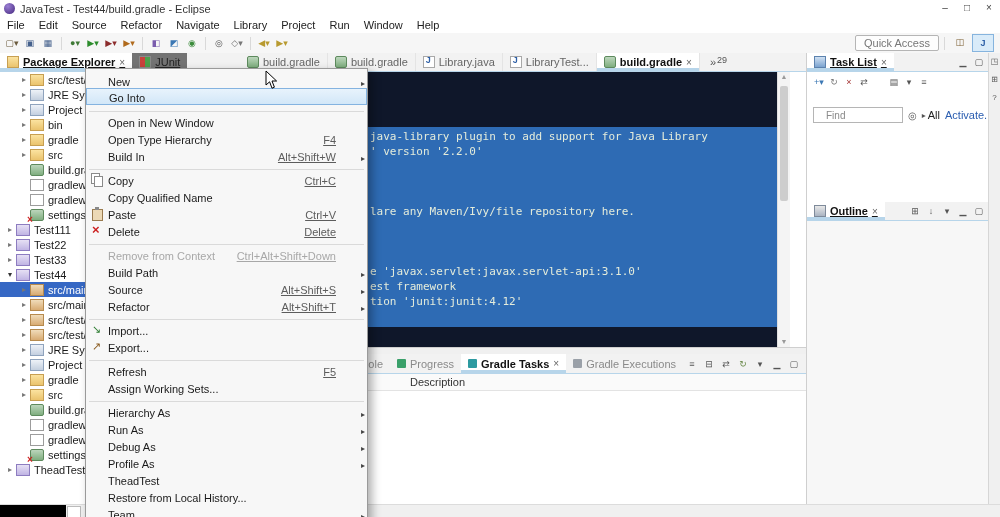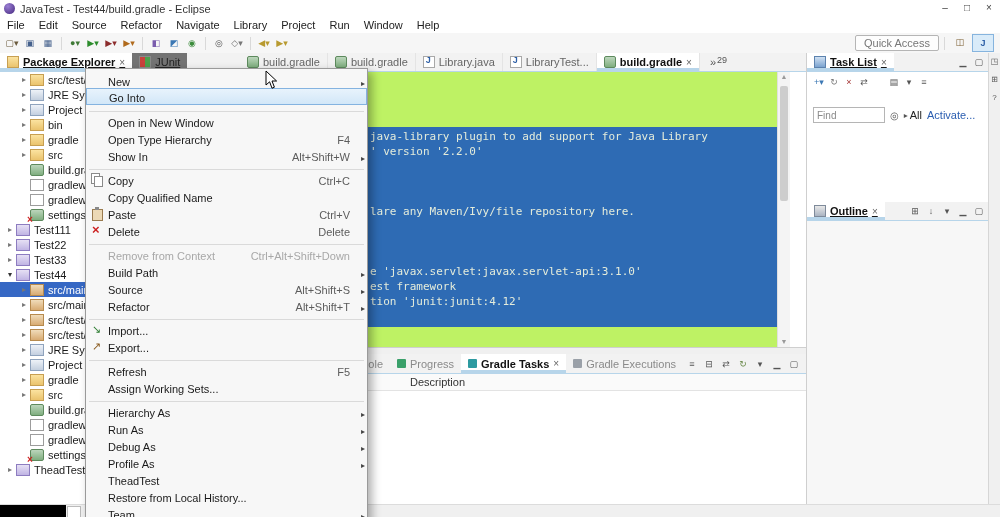--- a/index.html
+++ b/index.html
@@ -92,7 +92,7 @@
   .ptab[data-icon="tasklist"] .pticon{background:linear-gradient(#cfe0f2,#7aa3d0);border:1px solid #5c82ae;}
   .tl-toolbar{position:absolute;left:0;top:19px;right:0;height:20px;display:flex;align-items:center;gap:3px;padding-left:6px;background:#fff;}
   .tl-find{position:absolute;left:0;top:52px;right:0;height:20px;display:flex;align-items:center;gap:5px;padding-left:6px;}
-  .find-input{width:64px;height:14px;border:1px solid #b5b5b5;font-family:"Liberation Sans",sans-serif;font-size:10px;padding:0 3px;color:#333;}
+  .find-input{width:64px;height:14px;border:1px solid #b5b5b5;font-family:"Liberation Sans",sans-serif;font-size:10px;padding:0 12px;color:#333;}
   .find-input::placeholder{color:#8a8a8a;}
   .mag{color:#555;font-size:10px;}
   .scope{color:#222;display:flex;align-items:center;gap:2px;}

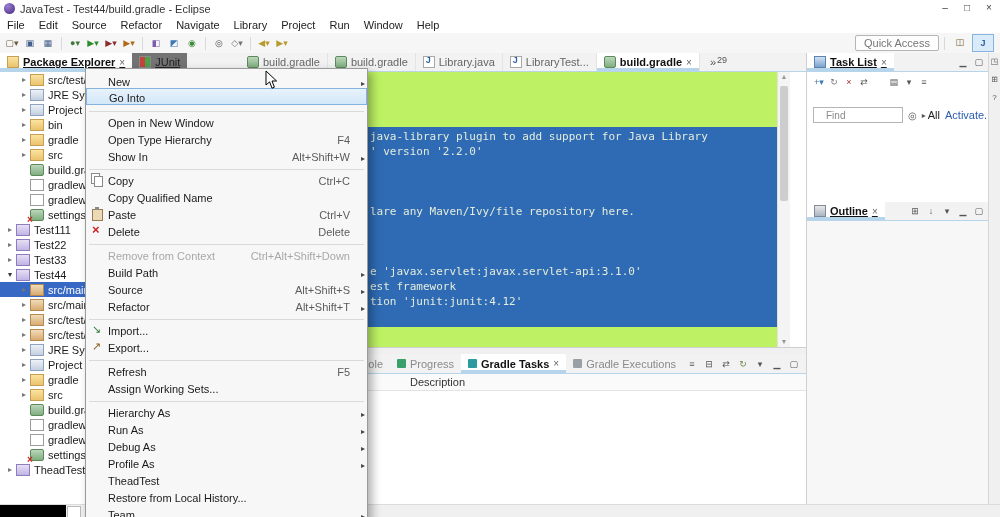--- a/index.html
+++ b/index.html
@@ -114,7 +114,7 @@
   .cm-item{display:flex;align-items:flex-end;height:17px;box-sizing:border-box;padding:0 2px;}
   .cm-icon{flex:0 0 20px;height:14px;position:relative;}
   .cm-label{flex:1;white-space:nowrap;color:#1a1a1a;}
-  .cm-shortcut{color:#5c5c5c;margin-right:5px;white-space:nowrap;}
+  .cm-shortcut{color:#5c5c5c;margin-right:19px;white-space:nowrap;text-decoration:underline;}
   .cm-arrow{flex:0 0 10px;color:#444;font-size:8px;text-align:right;visibility:hidden;}
   .cm-item.has-submenu .cm-arrow{visibility:visible;}
   .cm-item.separator{height:7px;padding:0 3px;}

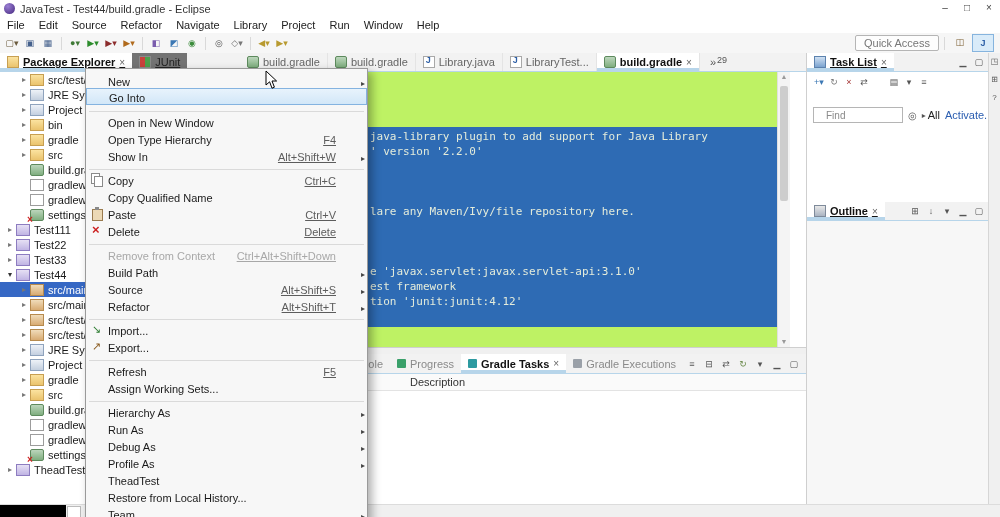--- a/index.html
+++ b/index.html
@@ -66,7 +66,7 @@
   .etab[data-icon="java"] .pticon::before{content:"J";position:absolute;left:2px;top:-2px;color:#2d5fa6;font-size:9px;font-weight:bold;}
   .tab-overflow{display:flex;align-items:center;margin-left:10px;color:#555;}
   .ovf-count{font-size:9px;margin-left:1px;margin-top:-5px;}
-  .editor{position:absolute;left:0;top:19px;right:16px;height:275px;background:#bef264;overflow:hidden;}
+  .editor{position:absolute;left:0;top:19px;right:16px;height:275px;background:#0f172a;overflow:hidden;}
   .code{position:absolute;left:130px;top:12px;font-family:"DejaVu Sans Mono",monospace;font-size:11px;line-height:14px;color:var(--comment_green,#3f7f5f);white-space:pre;}
   .selection-block{position:absolute;left:0;top:55px;right:12px;height:200px;background:var(--editor_selection,#2e6bb4);padding:2px 0 0 130px;box-sizing:border-box;}
   .sel-line{height:15px;line-height:15px;font-family:"DejaVu Sans Mono",monospace;font-size:11px;color:#e4ecdb;white-space:pre;}

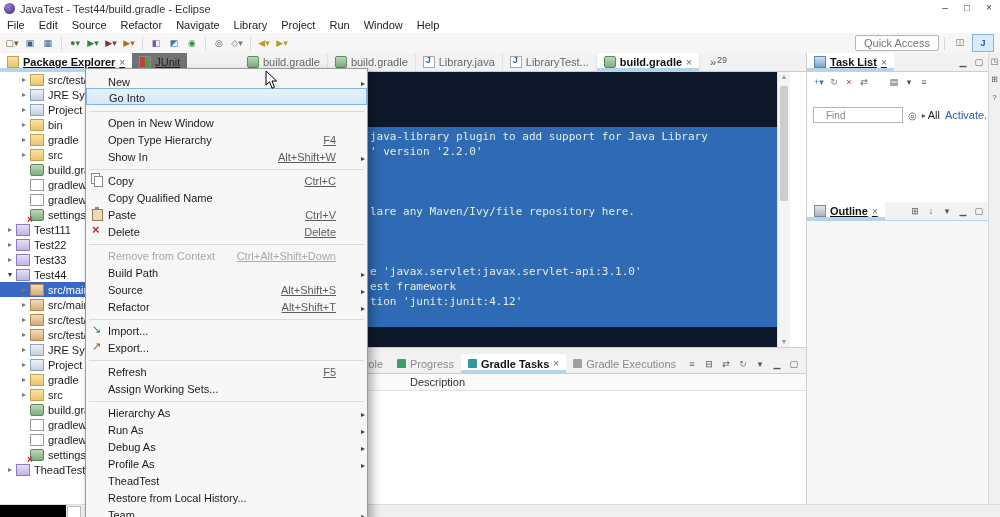--- a/index.html
+++ b/index.html
@@ -591,7 +591,7 @@
       </div>
         <div class="cm-item has-submenu">
         <span class="cm-icon"></span>
-        <span class="cm-label">Show In</span>
+        <span class="cm-label">Build In</span>
         <span class="cm-shortcut">Alt+Shift+W</span>
         <span class="cm-arrow">▸</span>
       </div>

